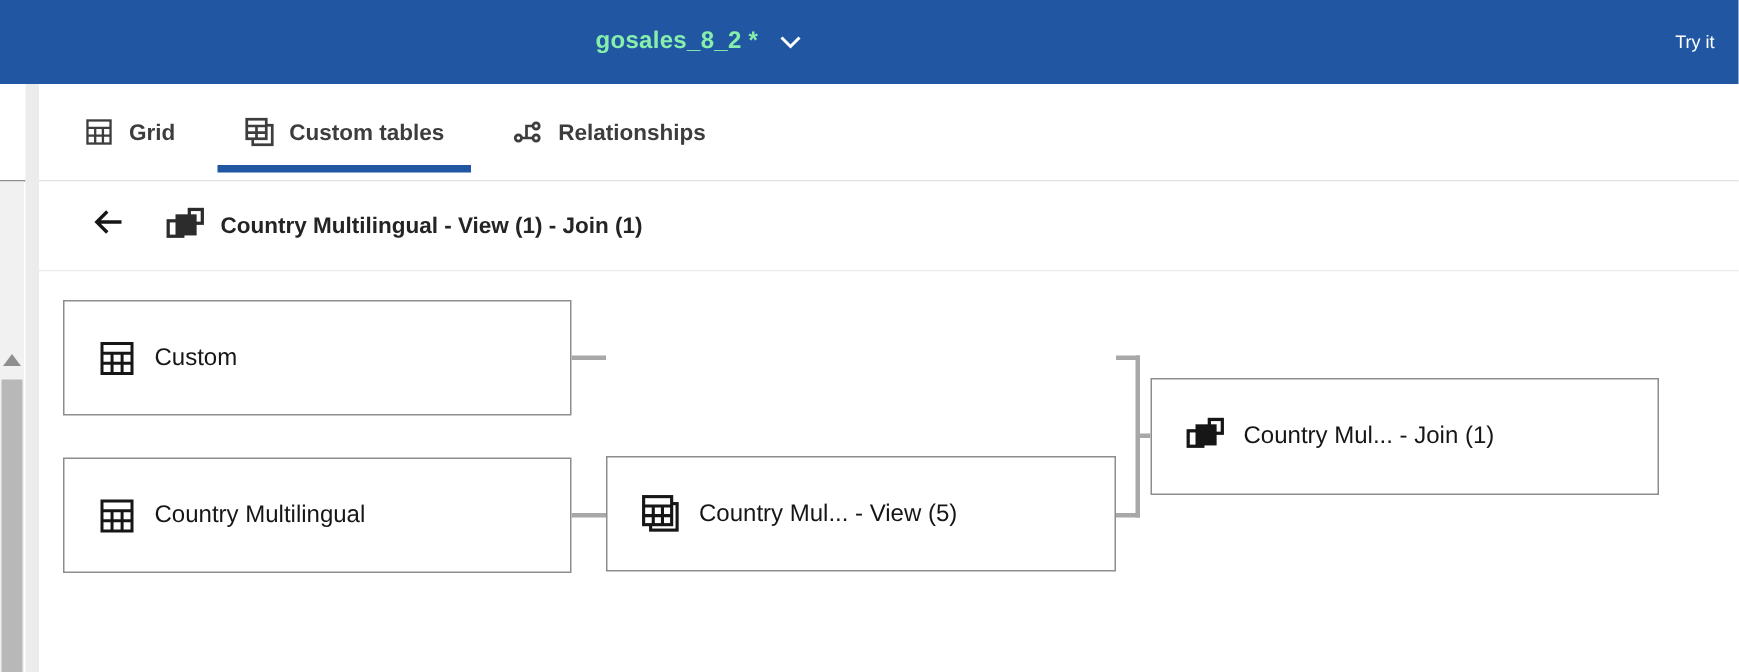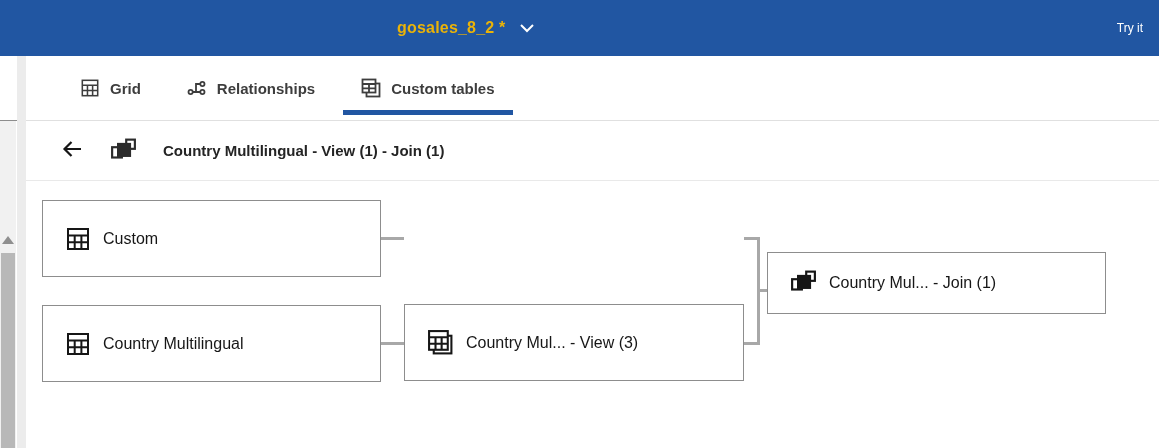--- a/index.html
+++ b/index.html
@@ -11,7 +11,7 @@
     background:#2156a2; z-index:5; }
   .hdr-title-wrap { position:absolute; left:397px; top:0; height:56px;
     display:flex; align-items:center; gap:14px; }
-  .hdr-title { color:#eab308; font-size:16px; font-weight:700; letter-spacing:.2px; }
+  .hdr-title { color:#86efac; font-size:16px; font-weight:700; letter-spacing:.2px; }
   .hdr-chevron { display:flex; align-items:center; cursor:pointer; }
   .hdr-tryit { position:absolute; right:16px; top:0; height:56px; display:flex;
     align-items:center; color:#ffffff; font-size:12px; cursor:pointer; }

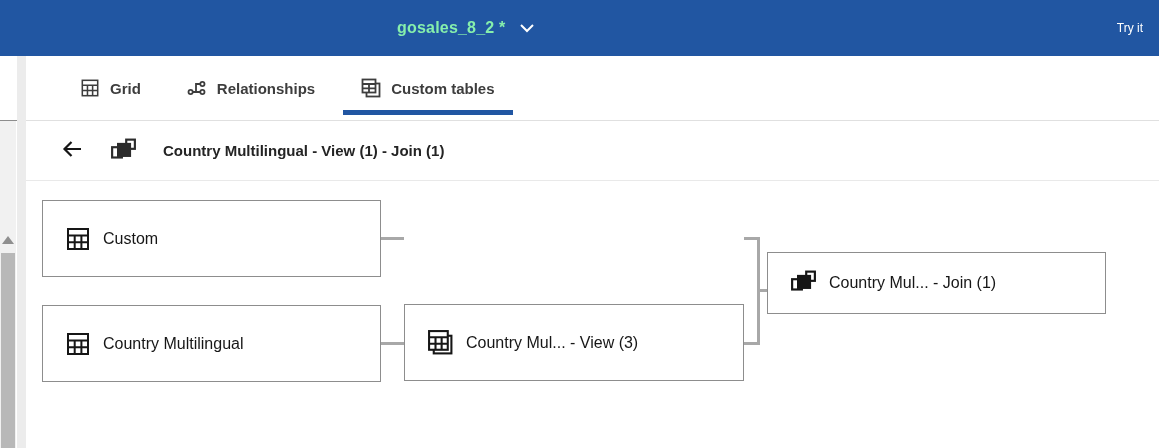--- a/index.html
+++ b/index.html
@@ -29,7 +29,7 @@
 
   
   .tabs-row { position:absolute; left:26px; top:56px; width:1133px; height:65px;
-    background:#fff; border-bottom:1px solid #e0e0e0; display:flex; align-items:center;padding-left:24px; }
+    background:#fff; border-bottom:1px solid #e0e0e0; display:flex; align-items:center; }
   .tab { position:relative; height:100%; display:flex; align-items:center; gap:10px;
     padding:0 18px; cursor:pointer; }
   .tab:first-child { margin-left:12px; }

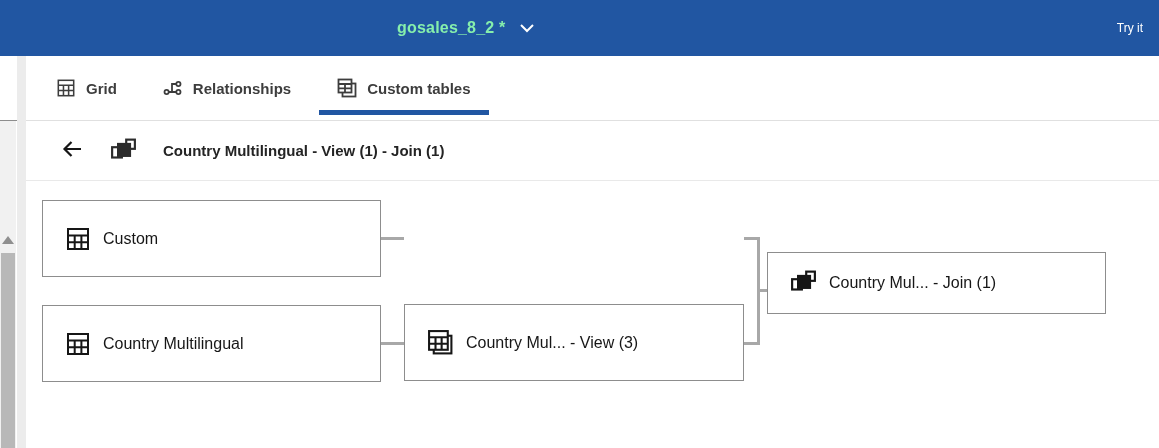--- a/index.html
+++ b/index.html
@@ -94,6 +94,19 @@
     <span class="tab-label">Grid</span>
   </div>
 
+  <div class="tab active">
+    <span>
+      <svg width="20" height="20" viewBox="0 0 20 20">
+        <rect x="5.5" y="5.5" width="13" height="13" fill="none" stroke="#3d3d3d" stroke-width="1.8"></rect>
+        <g stroke="#3d3d3d" stroke-width="1.8">
+          <rect x="1.5" y="1.5" width="13" height="13" fill="#ffffff"></rect>
+          <path d="M1.5 6 H14.5 M1.5 10.4 H14.5 M8 6 V14.5" fill="none"></path>
+        </g>
+      </svg>
+    </span>
+    <span class="tab-label">Custom tables</span>
+  </div>
+
   <div class="tab">
     <span>
       <svg width="20" height="20" viewBox="0 0 20 20">
@@ -106,19 +119,6 @@
       </svg>
     </span>
     <span class="tab-label">Relationships</span>
-  </div>
-
-  <div class="tab active">
-    <span>
-      <svg width="20" height="20" viewBox="0 0 20 20">
-        <rect x="5.5" y="5.5" width="13" height="13" fill="none" stroke="#3d3d3d" stroke-width="1.8"></rect>
-        <g stroke="#3d3d3d" stroke-width="1.8">
-          <rect x="1.5" y="1.5" width="13" height="13" fill="#ffffff"></rect>
-          <path d="M1.5 6 H14.5 M1.5 10.4 H14.5 M8 6 V14.5" fill="none"></path>
-        </g>
-      </svg>
-    </span>
-    <span class="tab-label">Custom tables</span>
   </div>
 </div>
 

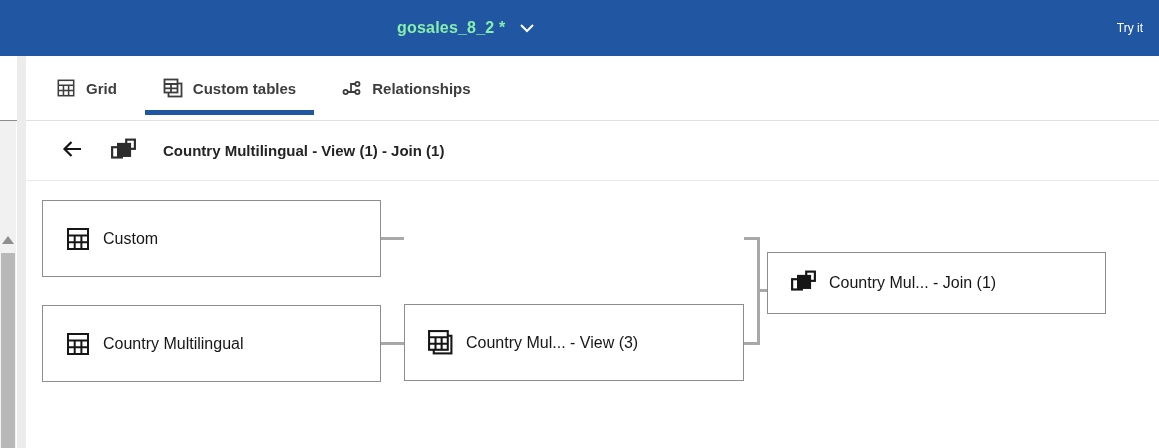--- a/index.html
+++ b/index.html
@@ -45,7 +45,7 @@
   .back-btn { margin-left:30px; width:32px; height:32px; display:flex; align-items:center;
     justify-content:center; cursor:pointer; }
   .crumb-icon { margin-left:22px; display:flex; align-items:center; }
-  .crumb-title { margin-left:26px; font-size:15px; font-weight:700; color:#242424; }
+  .crumb-title { margin-left:10px; font-size:15px; font-weight:700; color:#242424; }
 
   
   .canvas { position:absolute; left:26px; top:181px; width:1133px; height:267px; background:#fff; }

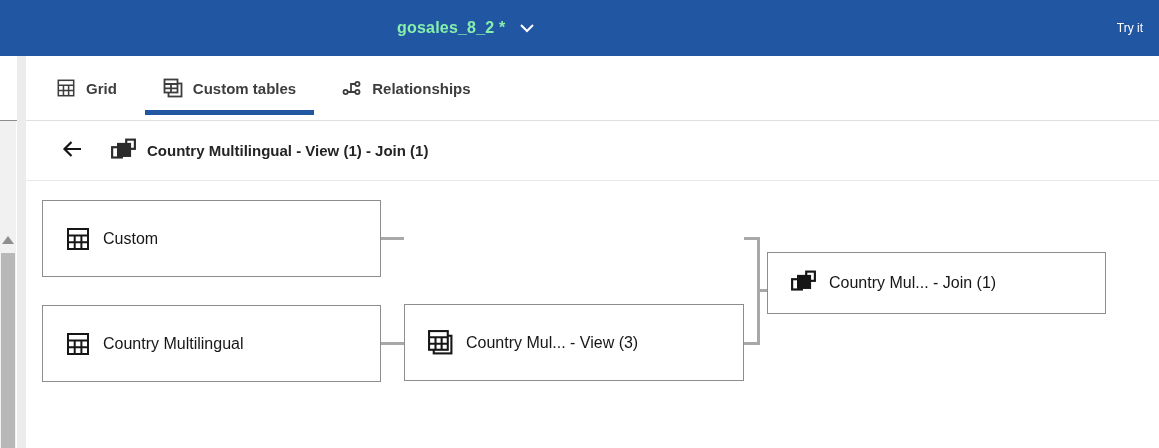--- a/index.html
+++ b/index.html
@@ -187,7 +187,7 @@
     <span class="node-label">Country Mul... - View (3)</span>
   </div>
 
-  <div class="node" style="left:741px; top:71px; width:339px; height:62px;">
+  <div class="node" style="left:741px; top:71px; width:339px; height:78px;">
     <span>
       <svg width="27" height="26" viewBox="0 0 24 24">
         <rect x="1.5" y="8.5" width="9" height="9.5" fill="#ffffff" stroke="#161616" stroke-width="2"></rect>

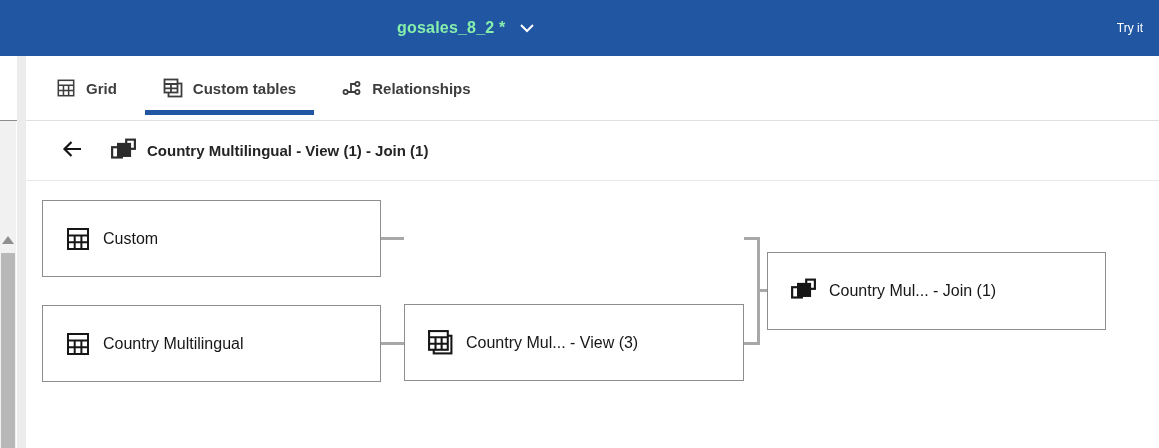--- a/index.html
+++ b/index.html
@@ -184,7 +184,7 @@
         </g>
       </svg>
     </span>
-    <span class="node-label">Country Mul... - View (3)</span>
+    <span class="node-label">Country Mul... - View (5)</span>
   </div>
 
   <div class="node" style="left:741px; top:71px; width:339px; height:78px;">

